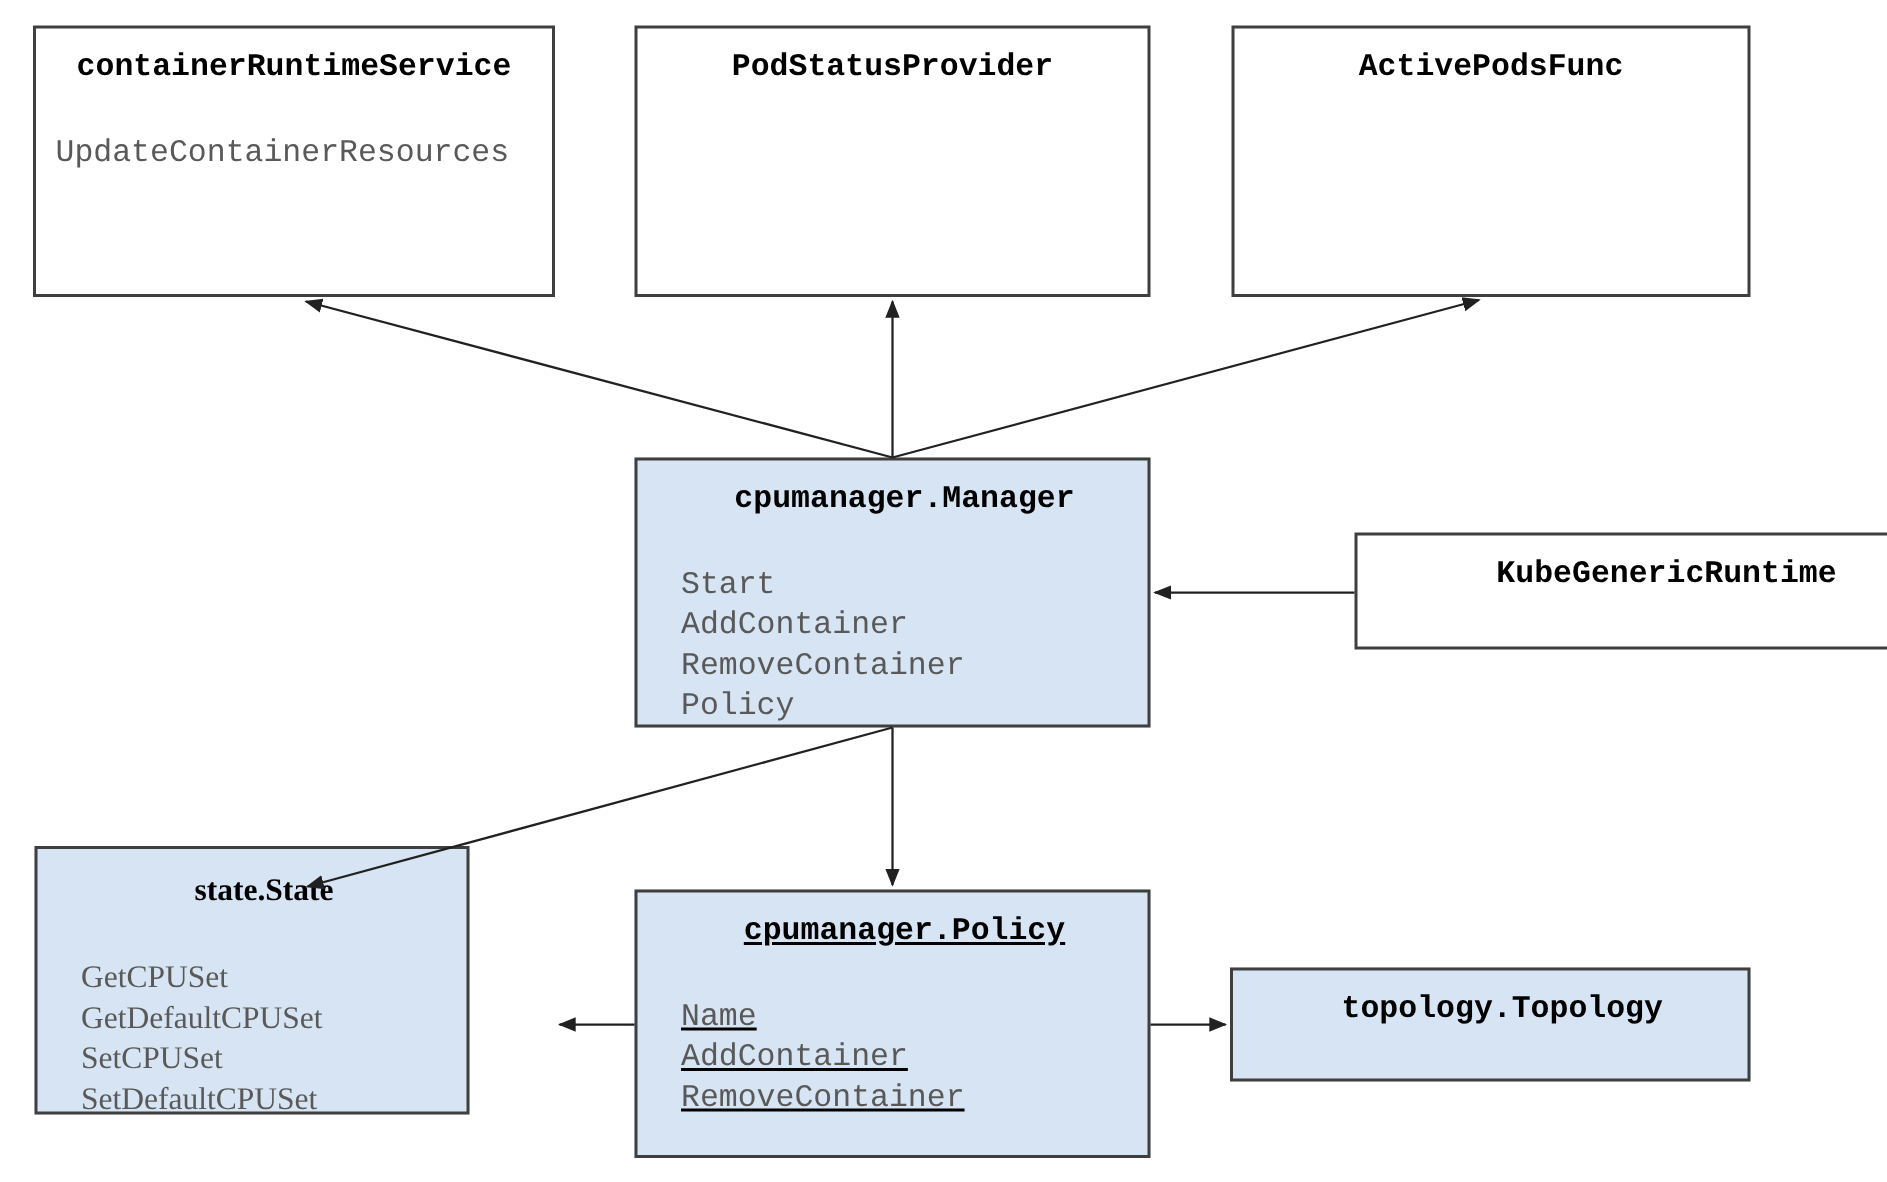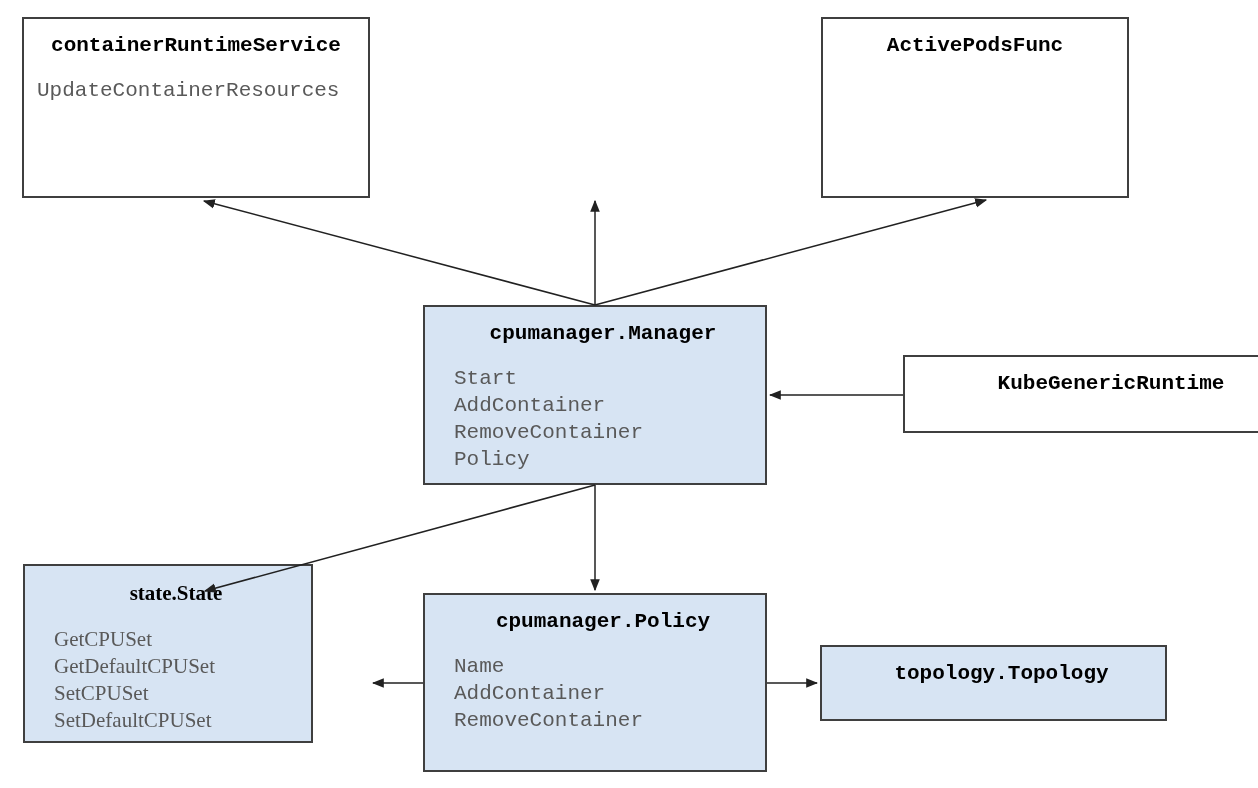--- a/index.html
+++ b/index.html
@@ -78,6 +78,9 @@
     </div>
   </div>
 
+  <div class="node n-psp">
+    <div class="node-title">PodStatusProvider</div>
+  </div>
 
   <div class="node n-apf">
     <div class="node-title">ActivePodsFunc</div>

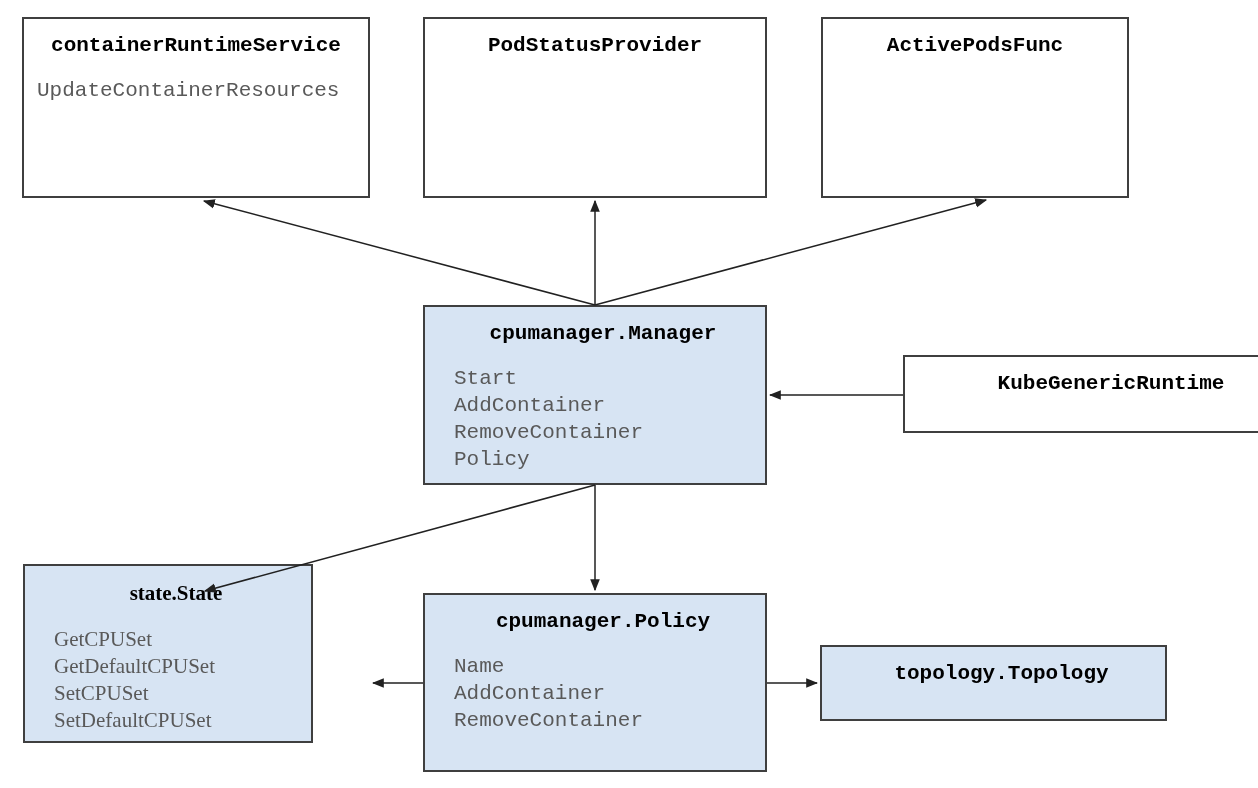--- a/index.html
+++ b/index.html
@@ -46,7 +46,7 @@
   
   .n-crs  { left: 22px;  top: 17px;  width: 348px; height: 181px; }
   .n-psp  { left: 423px; top: 17px;  width: 344px; height: 181px; }
-  .n-apf  { left: 821px; top: 17px;  width: 308px; height: 181px; }
+  .n-apf  { left: 821px; top: 17px;  width: 346px; height: 181px; }
   .n-mgr  { left: 423px; top: 305px; width: 344px; height: 180px; }
   .n-kgr  { left: 903px; top: 355px; width: 416px; height: 78px;  }
   .n-sts  { left: 23px;  top: 564px; width: 290px; height: 179px; font-family: Liberation Serif, serif; }

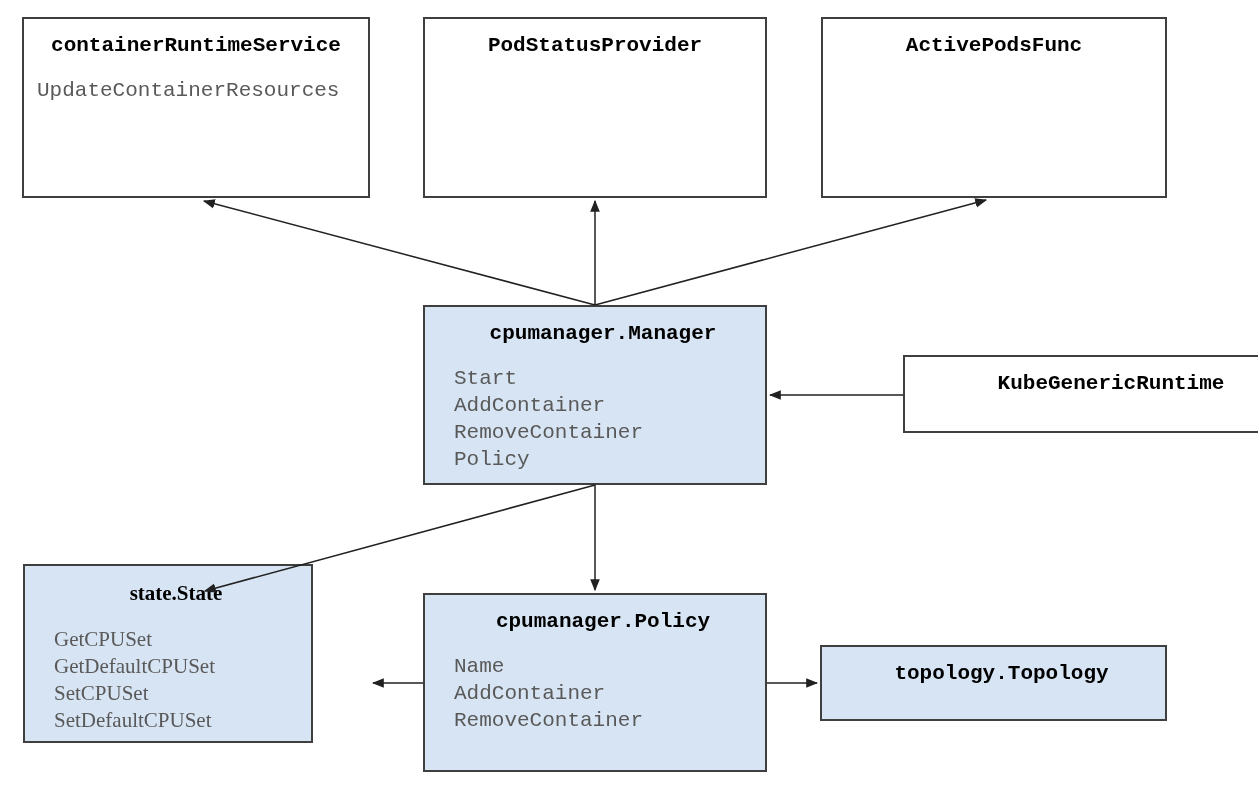--- a/index.html
+++ b/index.html
@@ -34,7 +34,7 @@
     white-space: nowrap;
   }
   .node-methods {
-    margin-top: 20px;
+    margin-top: 32px;
     padding-left: 13px;
     font-size: 21px;
     line-height: 27px;

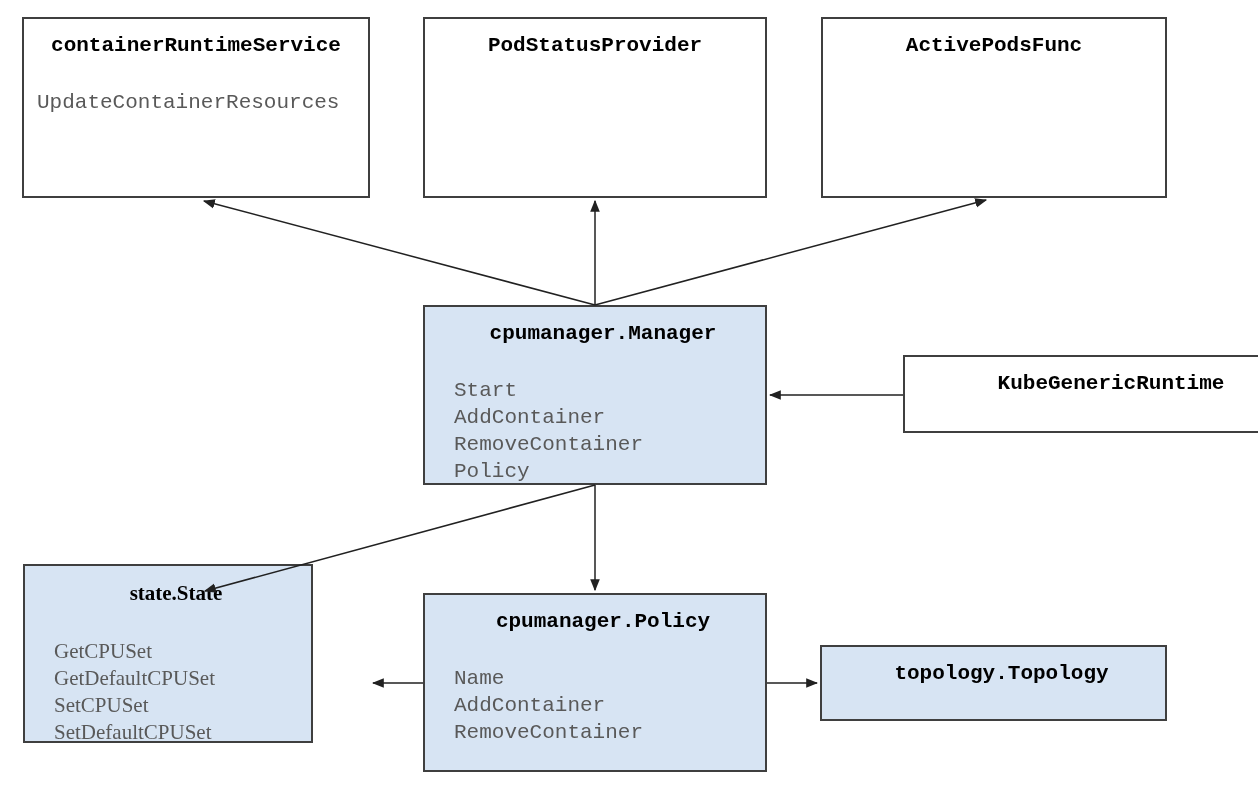--- a/index.html
+++ b/index.html
@@ -50,7 +50,7 @@
   .n-mgr  { left: 423px; top: 305px; width: 344px; height: 180px; }
   .n-kgr  { left: 903px; top: 355px; width: 416px; height: 78px;  }
   .n-sts  { left: 23px;  top: 564px; width: 290px; height: 179px; font-family: Liberation Serif, serif; }
-  .n-pol  { left: 423px; top: 593px; width: 344px; height: 179px; }
+  .n-pol  { left: 423px; top: 593px; width: 344px; height: 179px; text-decoration: underline; }
   .n-top  { left: 820px; top: 645px; width: 347px; height: 76px;  }
   .edges-layer {
     position: absolute;

